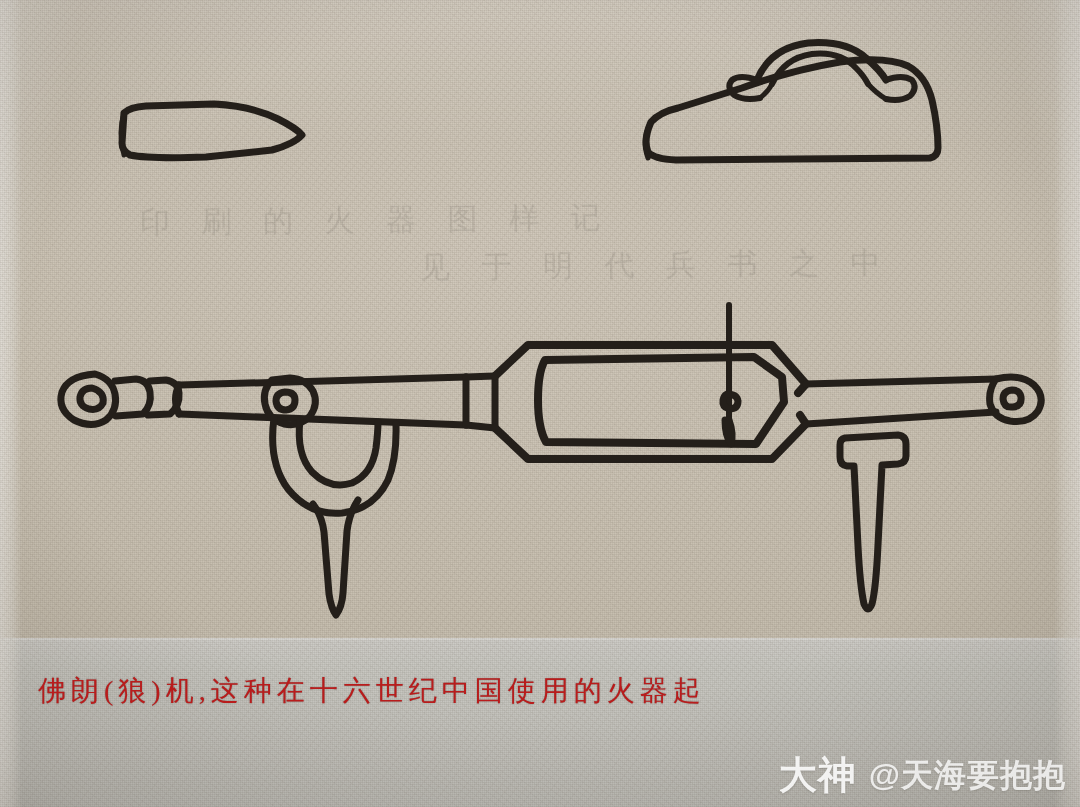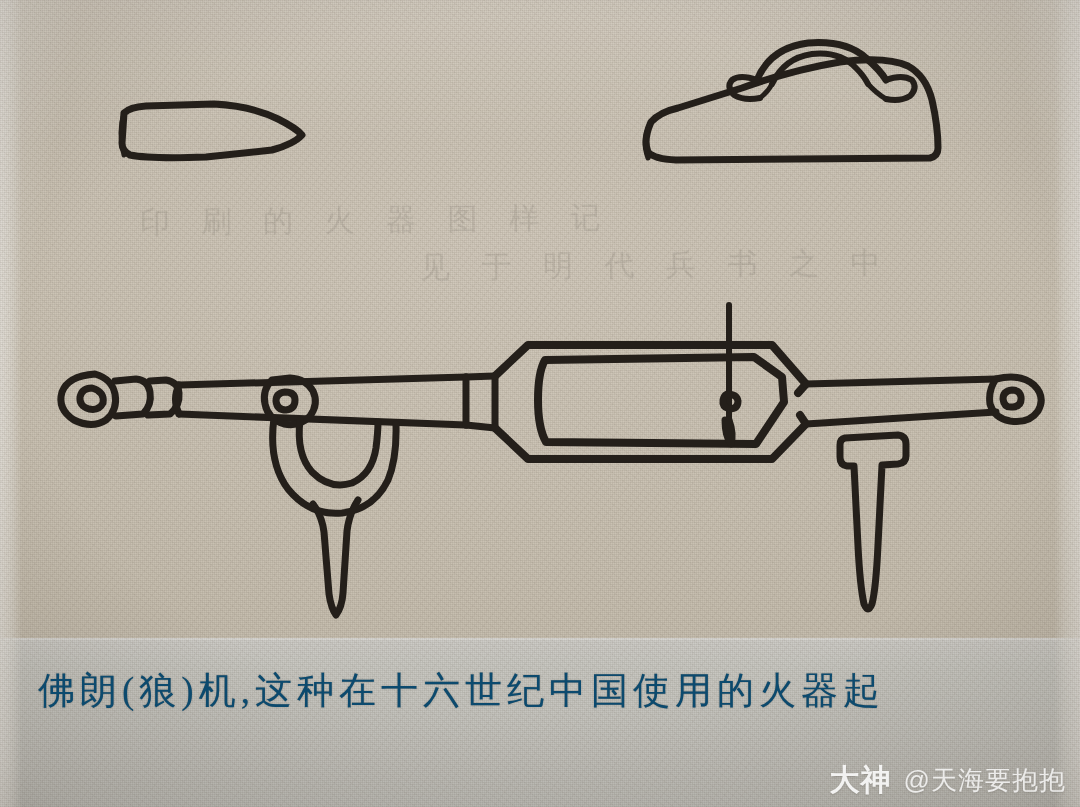--- a/index.html
+++ b/index.html
@@ -112,8 +112,8 @@
     left: 38px;
     top: 660px;
     width: 990px;
-    color: #0c4a6e;
-    font-size: 37px;
+    color: #b91c1c;
+    font-size: 28px;
     line-height: 62px;
     letter-spacing: 5px;
     font-family: "Liberation Serif", "DejaVu Serif", serif;

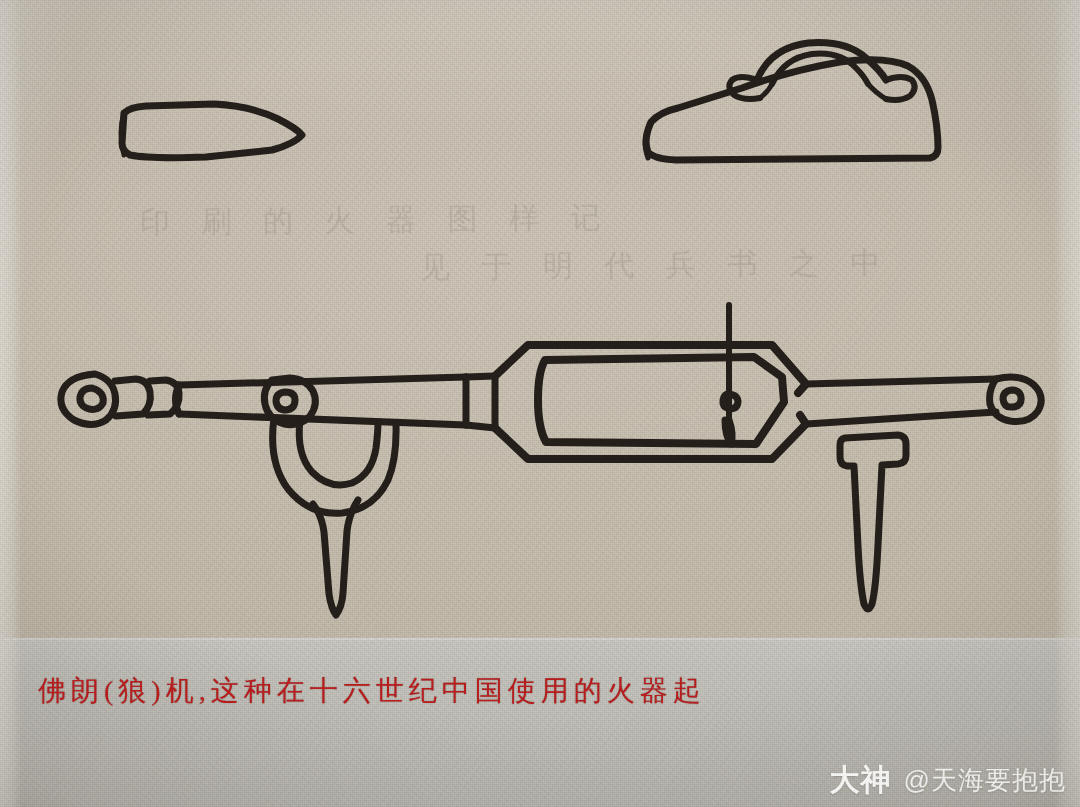--- a/index.html
+++ b/index.html
@@ -132,7 +132,7 @@
     user-select: none;
   }
   .wm-logo {
-    font-size: 30px;
+    font-size: 38px;
     font-weight: bold;
     letter-spacing: 1px;
     color: rgba(255,255,255,0.88);

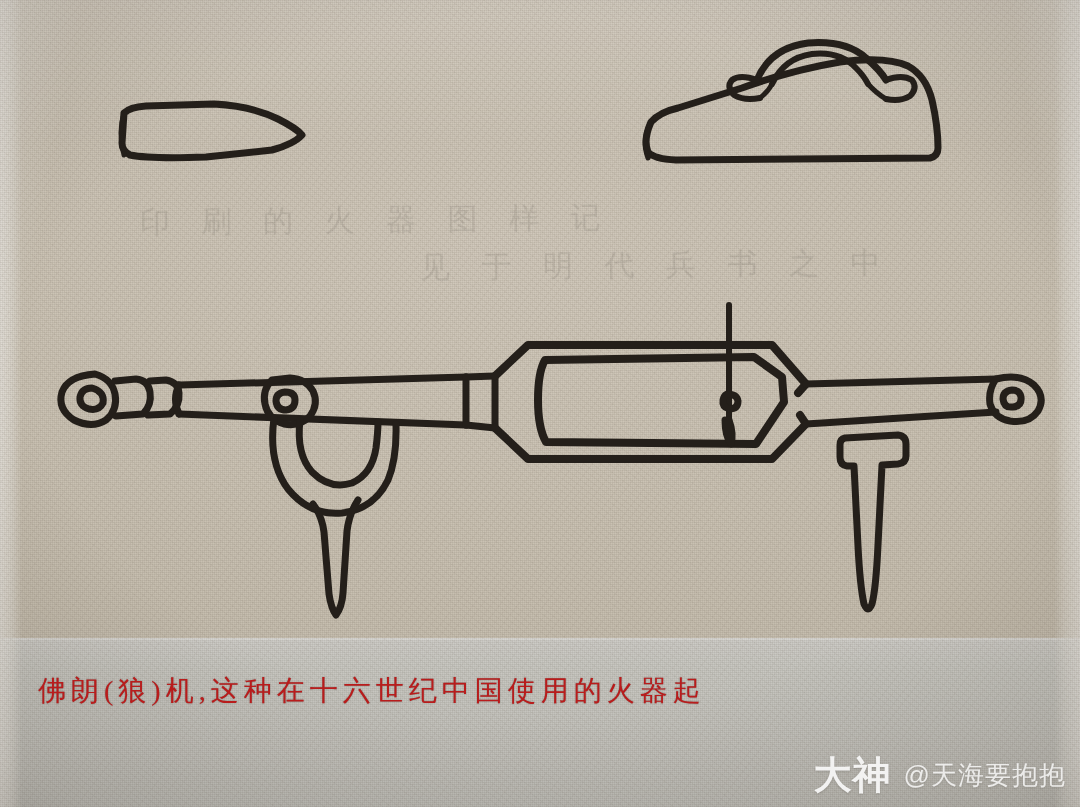--- a/index.html
+++ b/index.html
@@ -140,11 +140,12 @@
     text-shadow: 0 1px 2px rgba(90,86,78,0.30);
   }
   .wm-handle {
-    font-size: 26px;
+    font-size: 32px;
     color: rgba(255,255,255,0.80);
     letter-spacing: 1px;
     font-family: "Liberation Sans", "DejaVu Sans", sans-serif;
     text-shadow: 0 1px 2px rgba(90,86,78,0.25);
+    font-weight: bold;
   }
 </style>
 </head>

